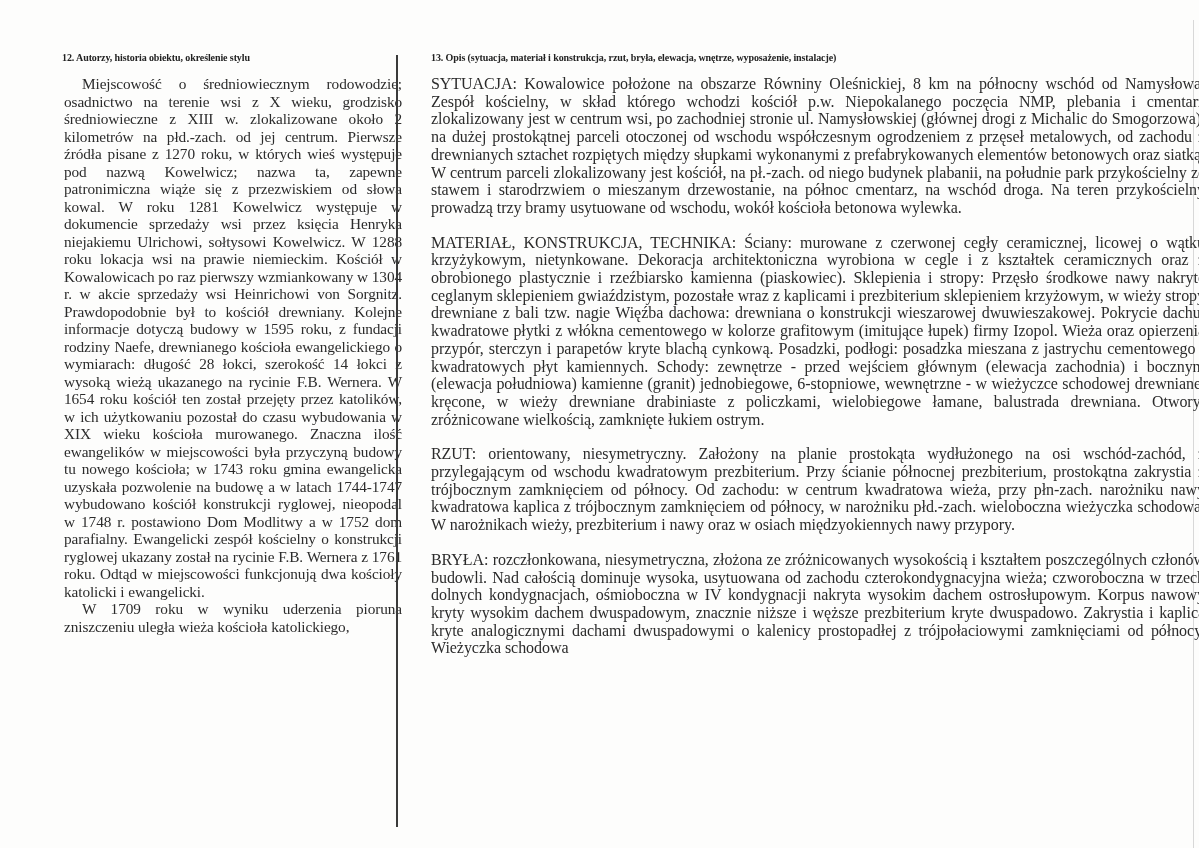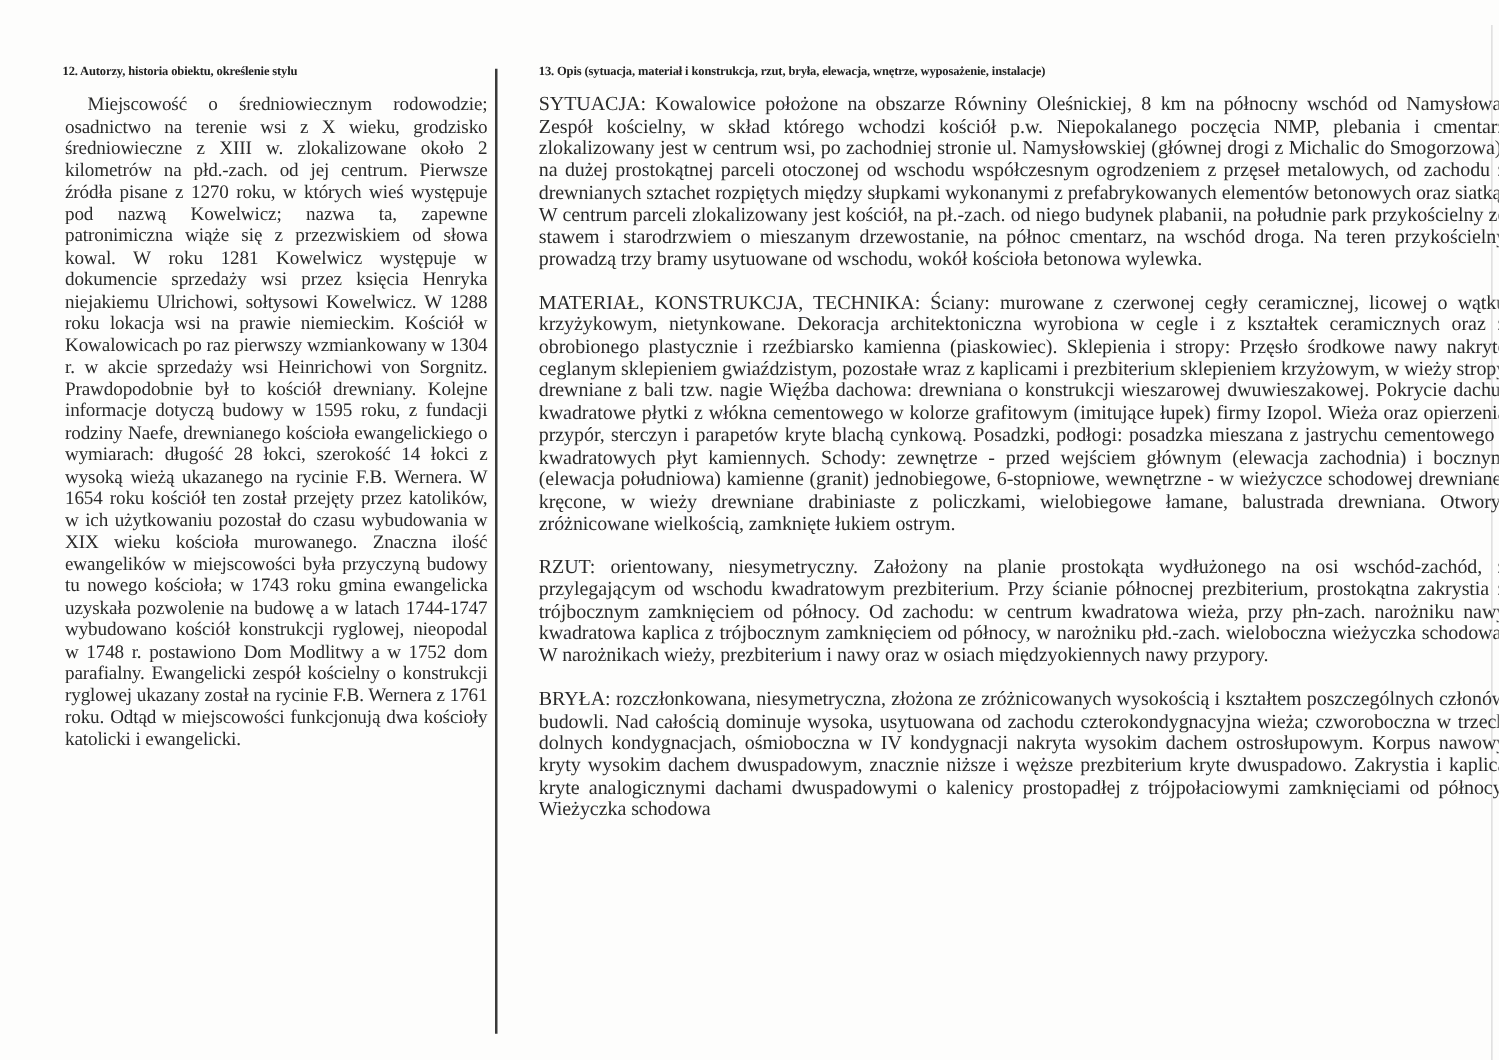--- a/index.html
+++ b/index.html
@@ -12,7 +12,7 @@
     }
     .page { position:absolute; left:0; top:0; width:1199px; height:848px; }
     .left-col {
-      position:absolute; left:52px; top:52px; width:338px;
+      position:absolute; left:64px; top:52px; width:338px;
     }
     .divider {
       position:absolute; left:396px; top:55px; width:1.5px; height:772px; background:#3a3a3a;

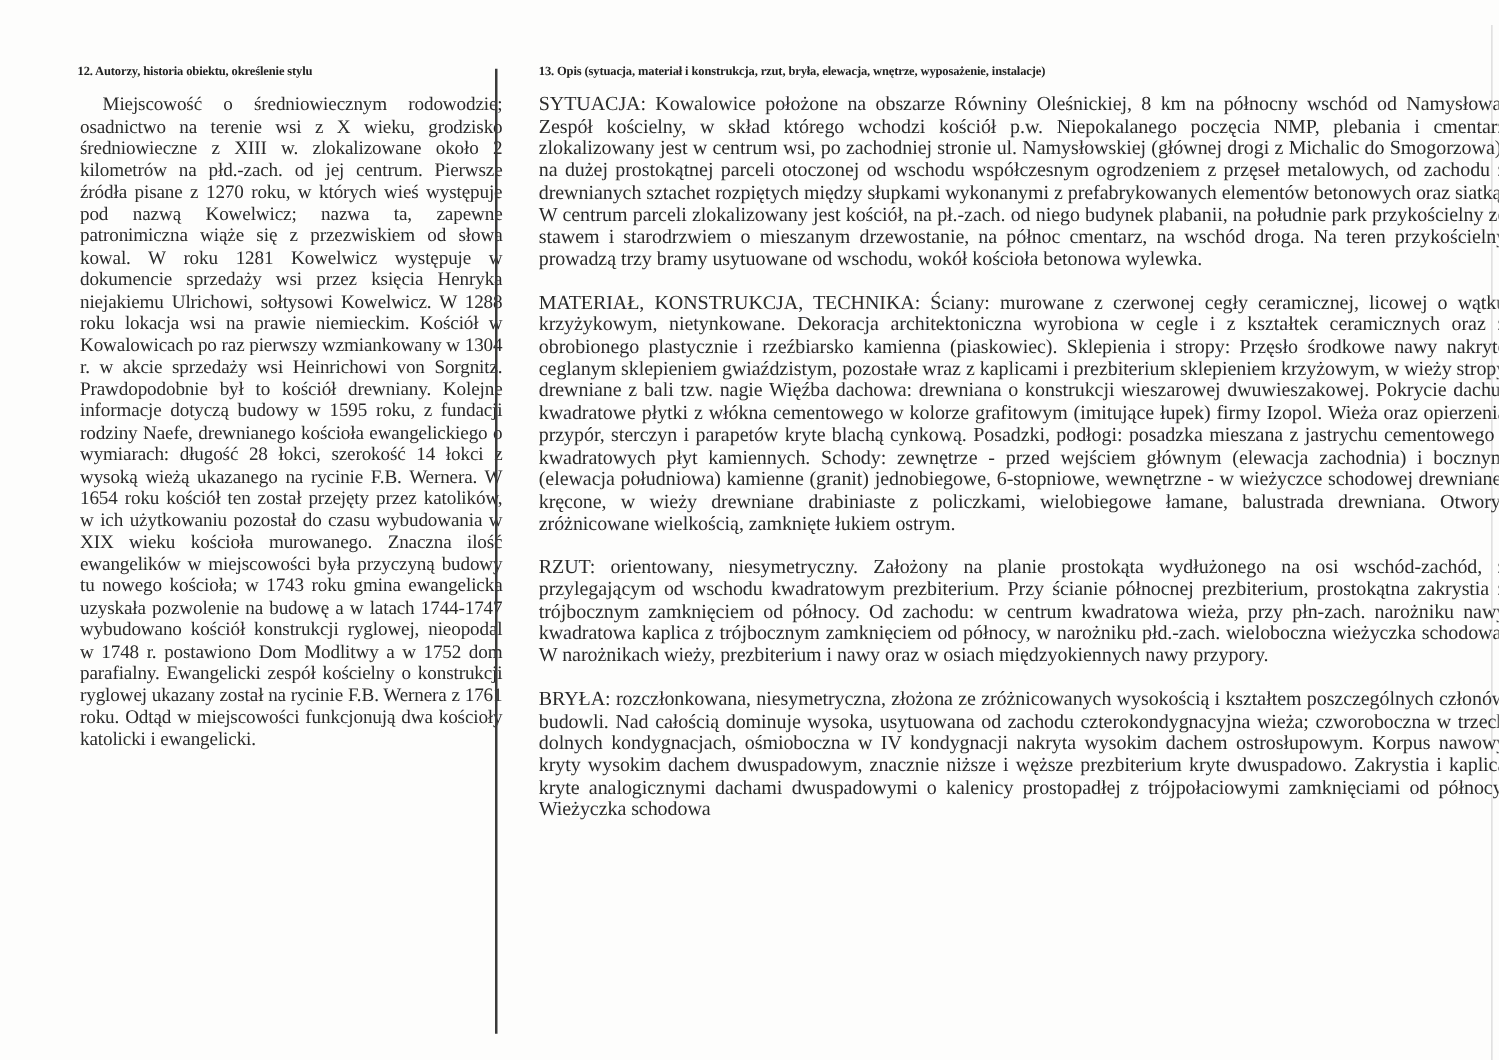--- a/index.html
+++ b/index.html
@@ -50,6 +50,7 @@
     <div class="heading">12. Autorzy, historia obiektu, określenie stylu</div>
     <div class="left-text">
       <p>Miejscowość o średniowiecznym rodowodzie; osadnictwo na terenie wsi z X wieku, grodzisko średniowieczne z XIII w. zlokalizowane około 2 kilometrów na płd.-zach. od jej centrum. Pierwsze źródła pisane z 1270 roku, w których wieś występuje pod nazwą Kowelwicz; nazwa ta, zapewne patronimiczna wiąże się z przezwiskiem od słowa kowal. W roku 1281 Kowelwicz występuje w dokumencie sprzedaży wsi przez księcia Henryka niejakiemu Ulrichowi, sołtysowi Kowelwicz. W 1288 roku lokacja wsi na prawie niemieckim. Kościół w Kowalowicach po raz pierwszy wzmiankowany w 1304 r. w akcie sprzedaży wsi Heinrichowi von Sorgnitz. Prawdopodobnie był to kościół drewniany. Kolejne informacje dotyczą budowy w 1595 roku, z fundacji rodziny Naefe, drewnianego kościoła ewangelickiego o wymiarach: długość 28 łokci, szerokość 14 łokci z wysoką wieżą ukazanego na rycinie F.B. Wernera. W 1654 roku kościół ten został przejęty przez katolików, w ich użytkowaniu pozostał do czasu wybudowania w XIX wieku kościoła murowanego. Znaczna ilość ewangelików w miejscowości była przyczyną budowy tu nowego kościoła; w 1743 roku gmina ewangelicka uzyskała pozwolenie na budowę a w latach 1744-1747 wybudowano kościół konstrukcji ryglowej, nieopodal w 1748 r. postawiono Dom Modlitwy a w 1752 dom parafialny. Ewangelicki zespół kościelny o konstrukcji ryglowej ukazany został na rycinie F.B. Wernera z 1761 roku. Odtąd w miejscowości funkcjonują dwa kościoły katolicki i ewangelicki.</p>
+      <p>W 1709 roku w wyniku uderzenia pioruna zniszczeniu uległa wieża kościoła katolickiego,</p>
     </div>
   </div>
 

